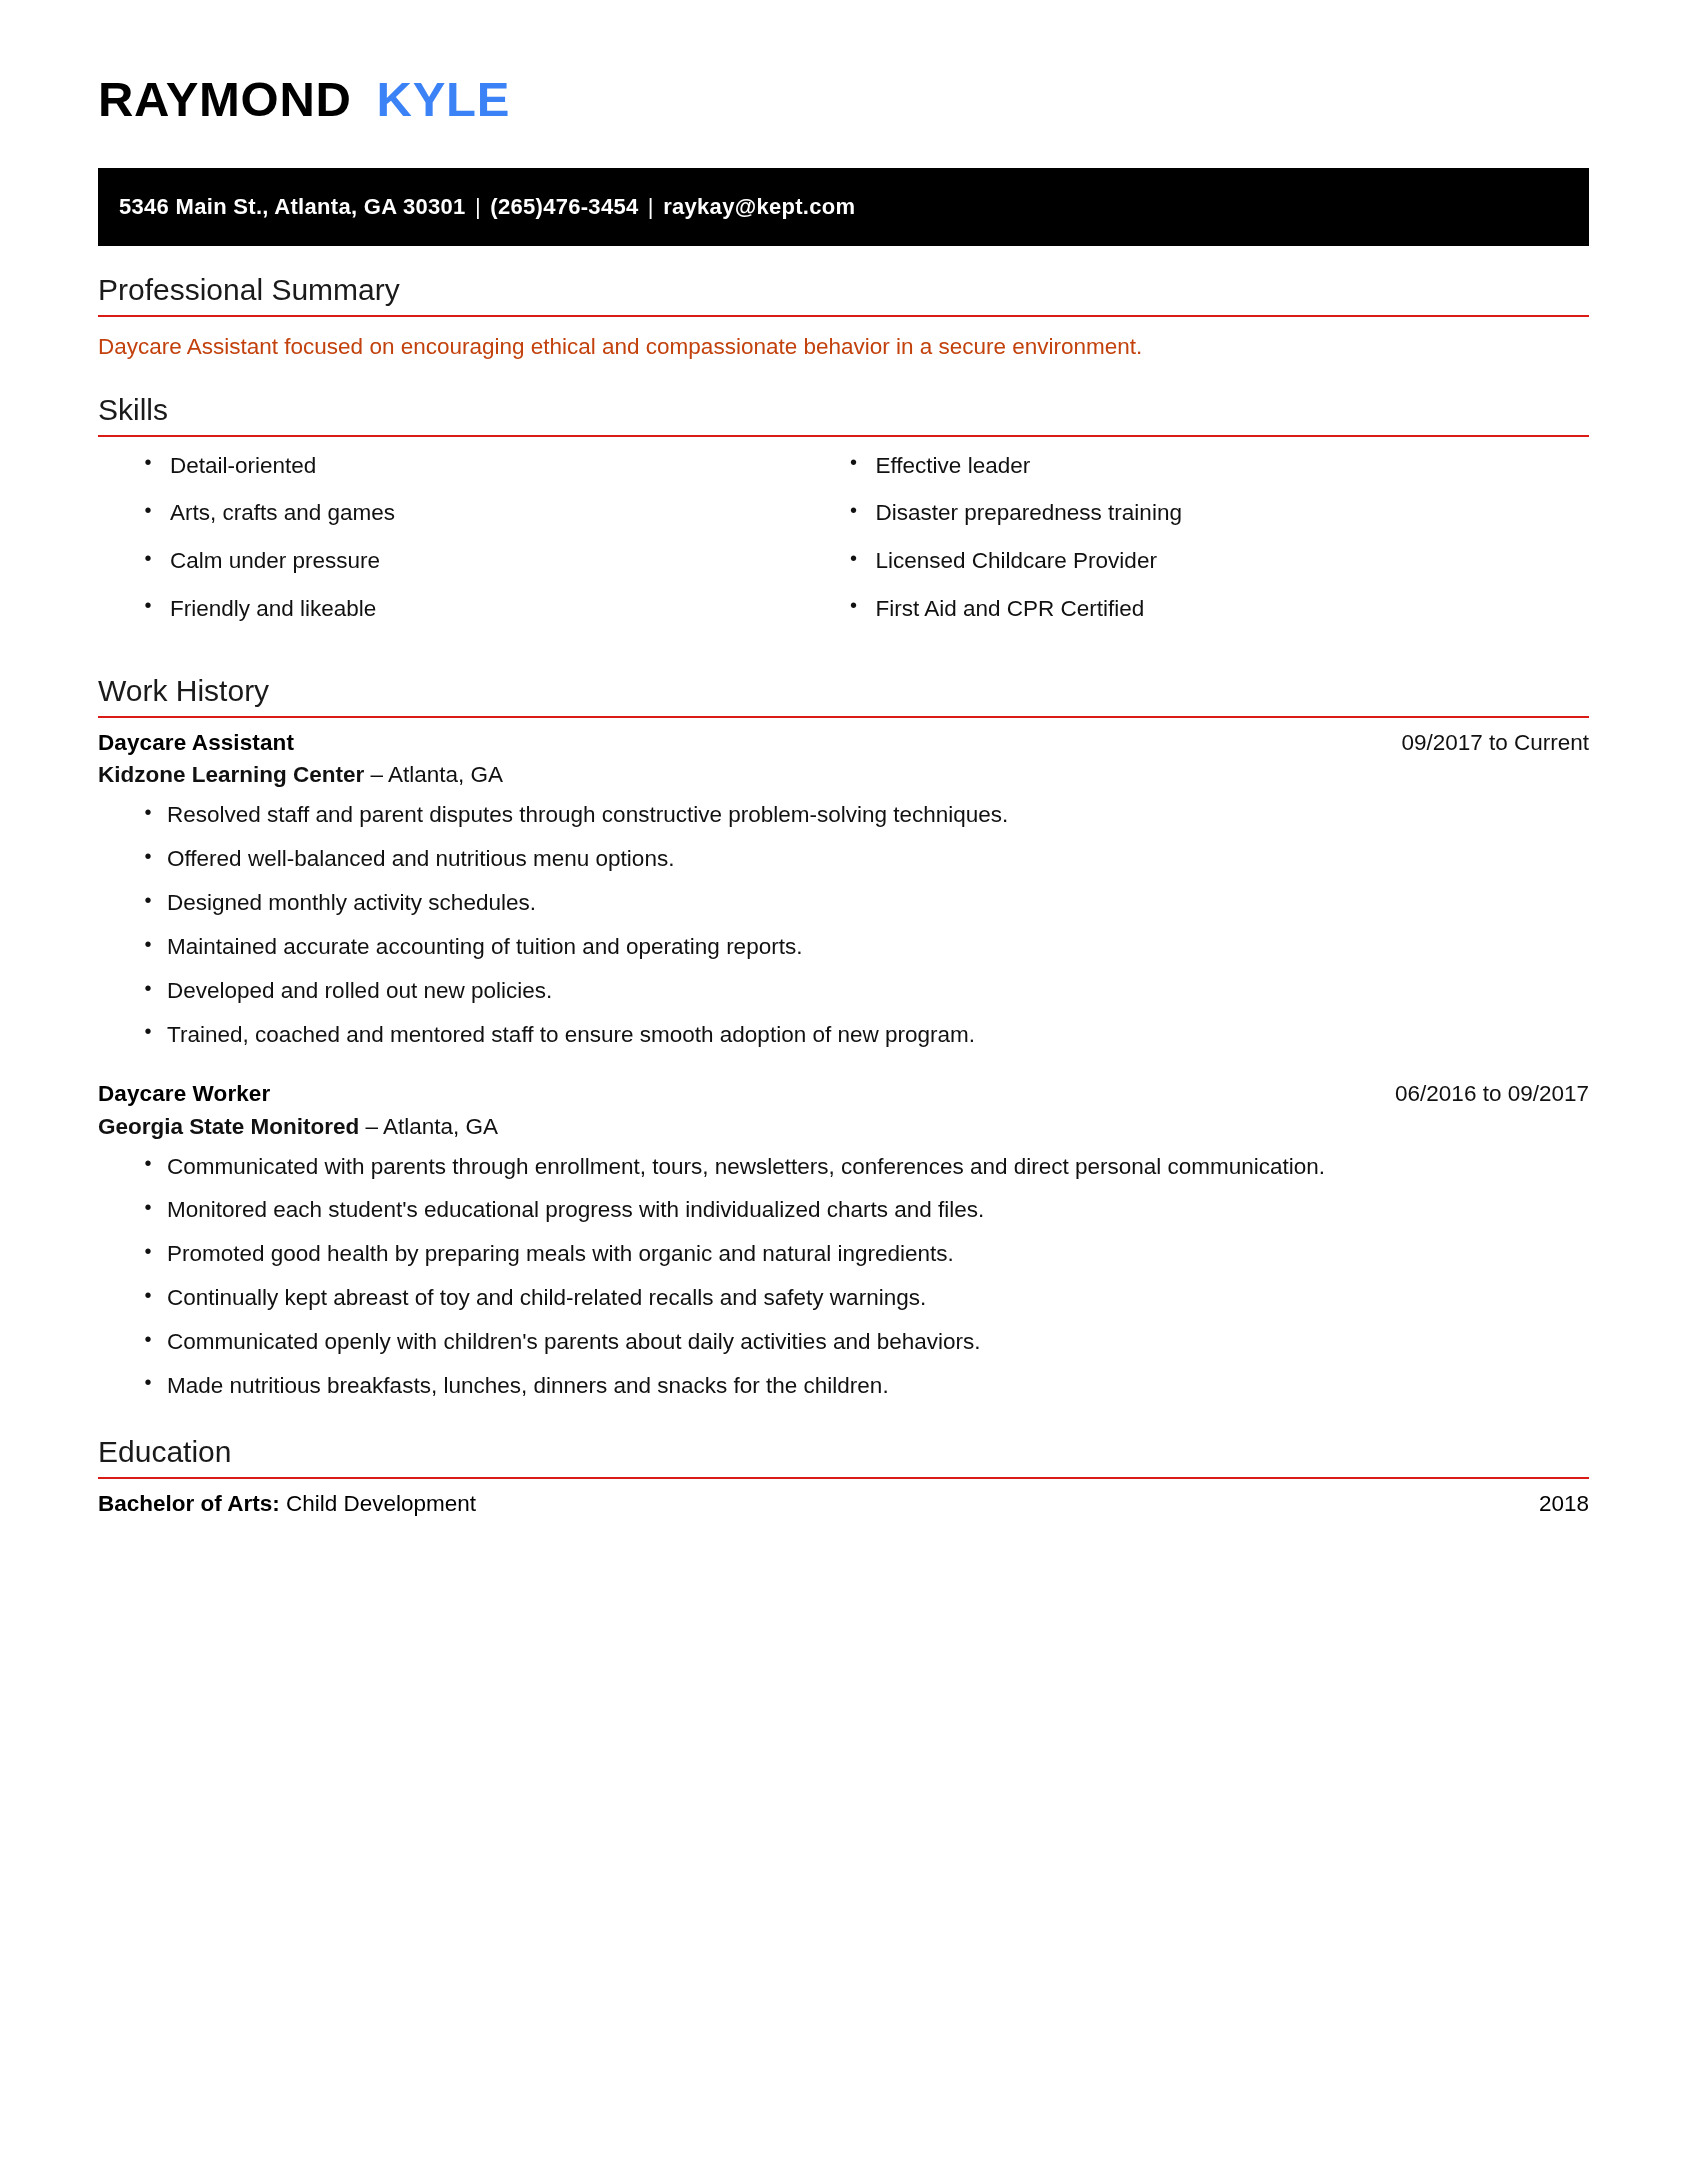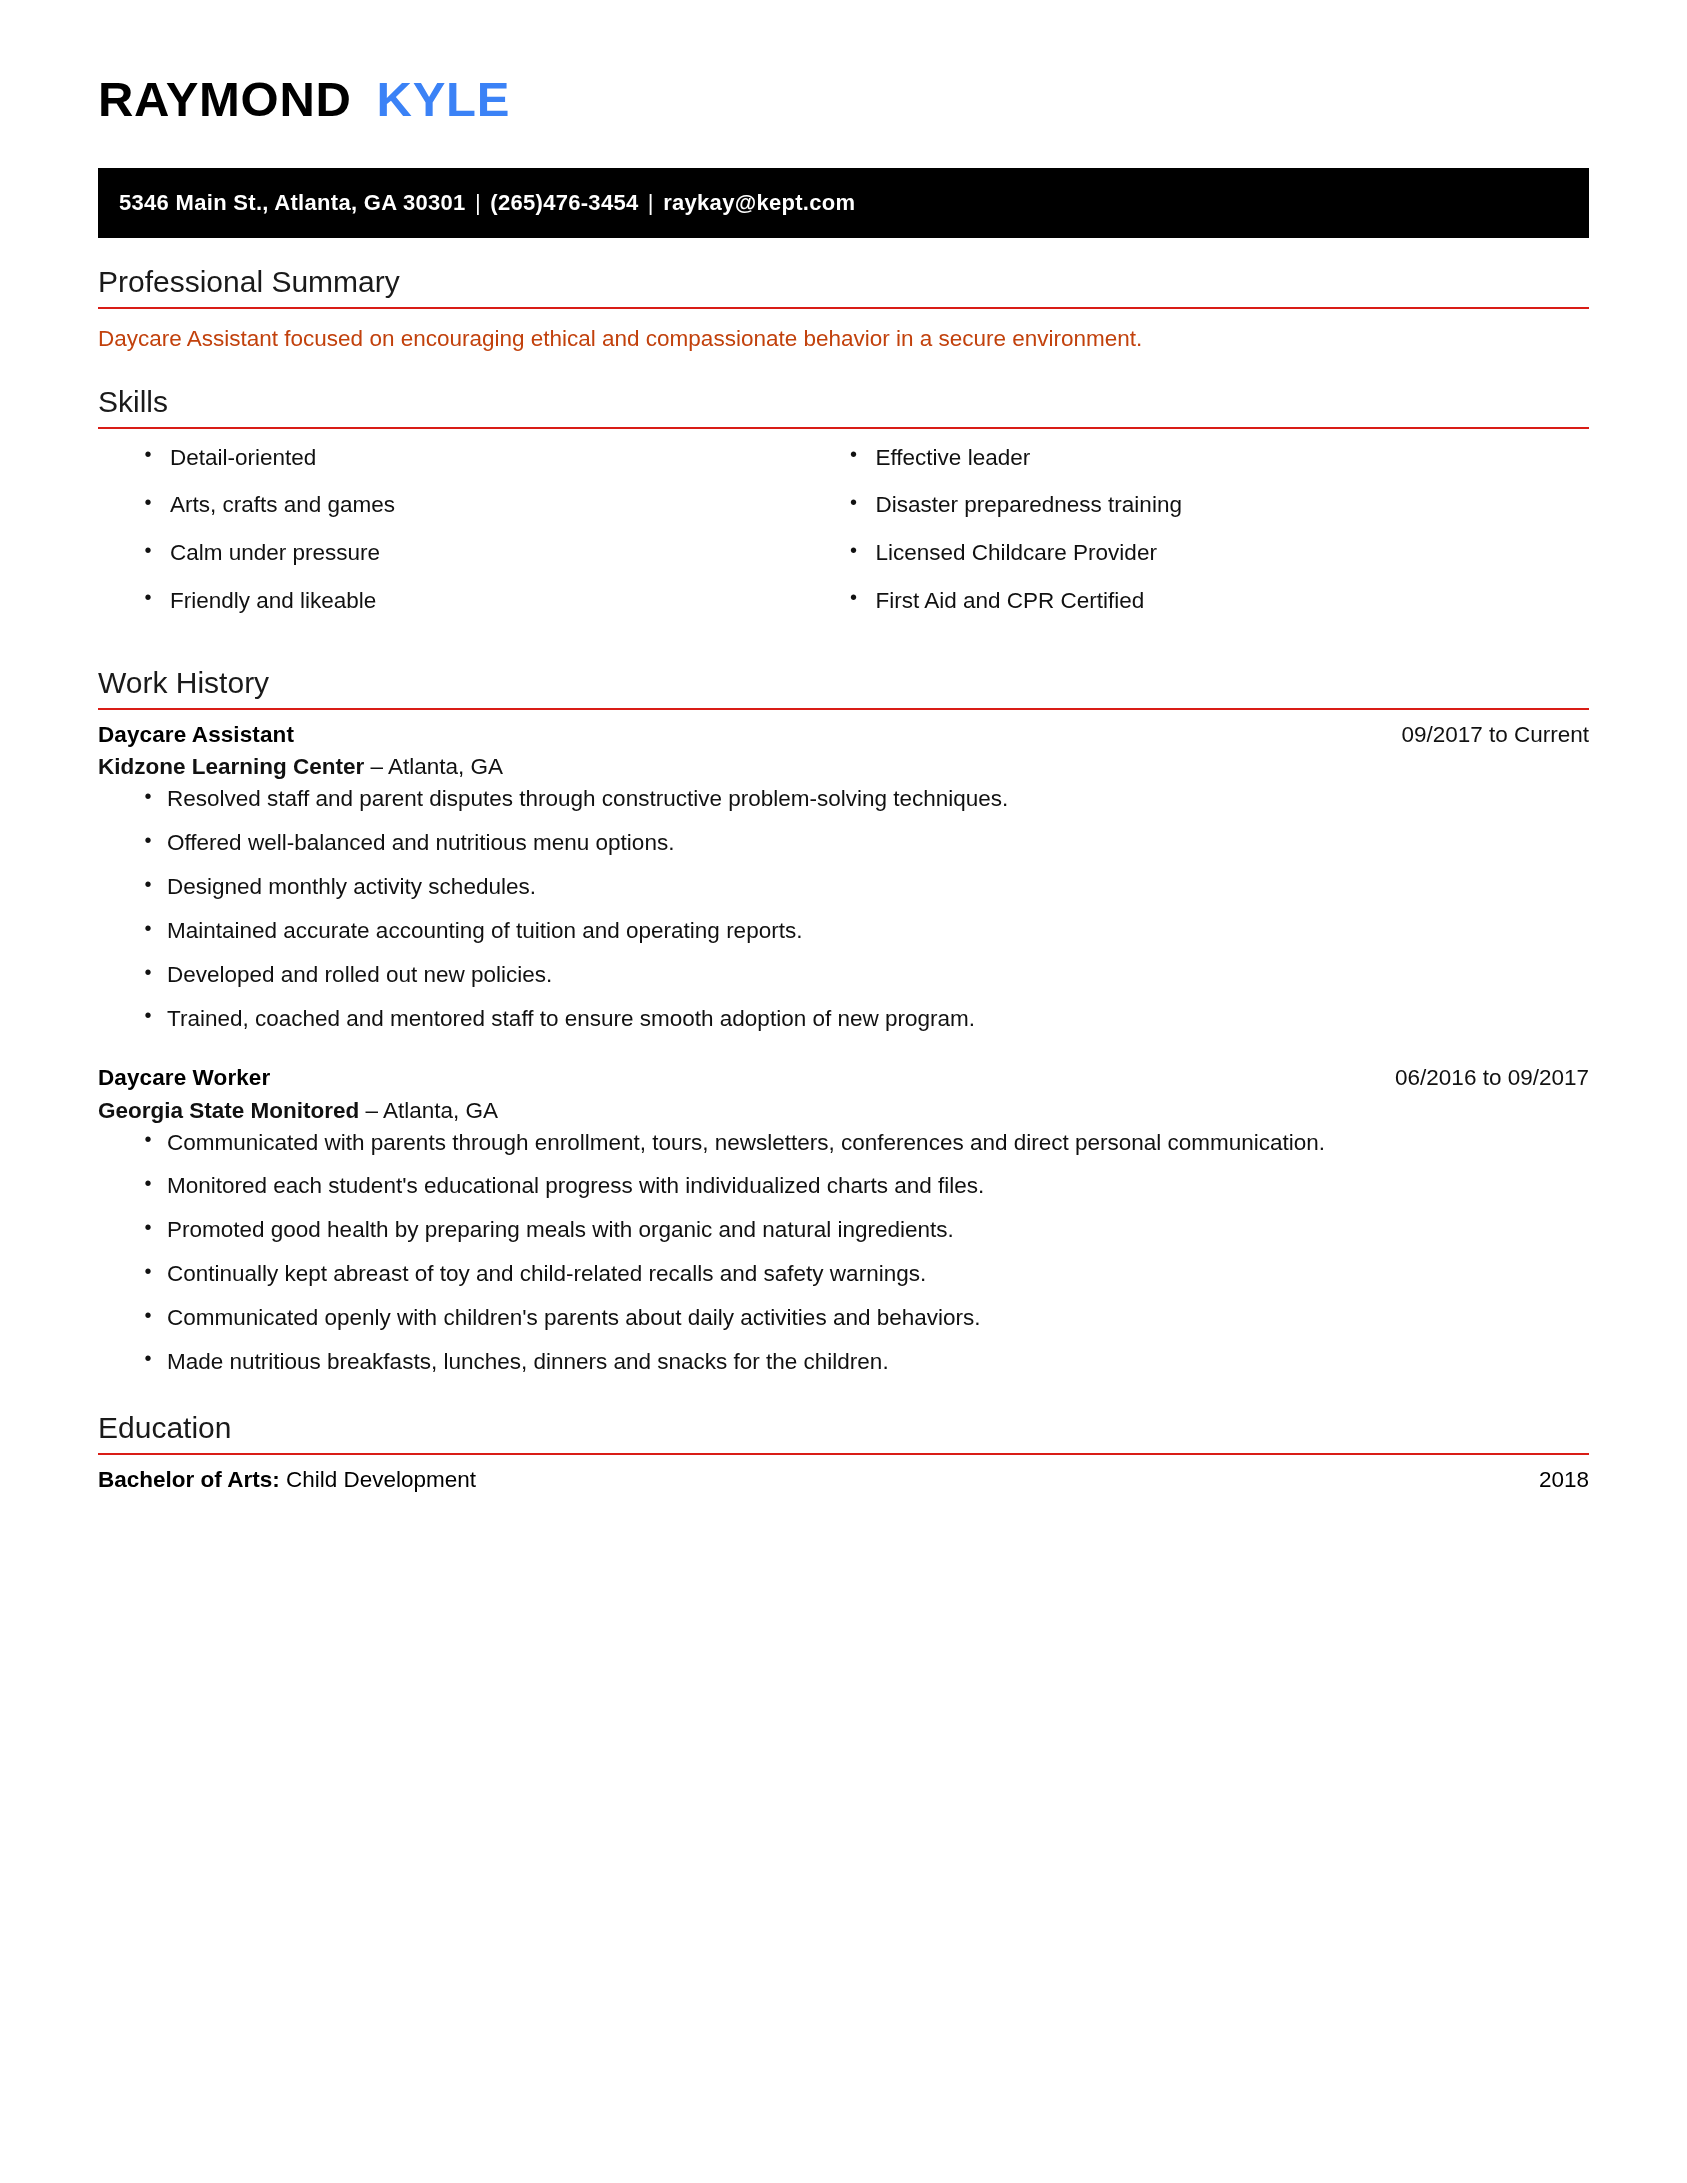--- a/index.html
+++ b/index.html
@@ -38,7 +38,7 @@
     margin-top: 41px;
     background: #000000;
     color: #ffffff;
-    height: 70px;
+    height: 78px;
     display: flex;
     align-items: center;
     padding-left: 21px;

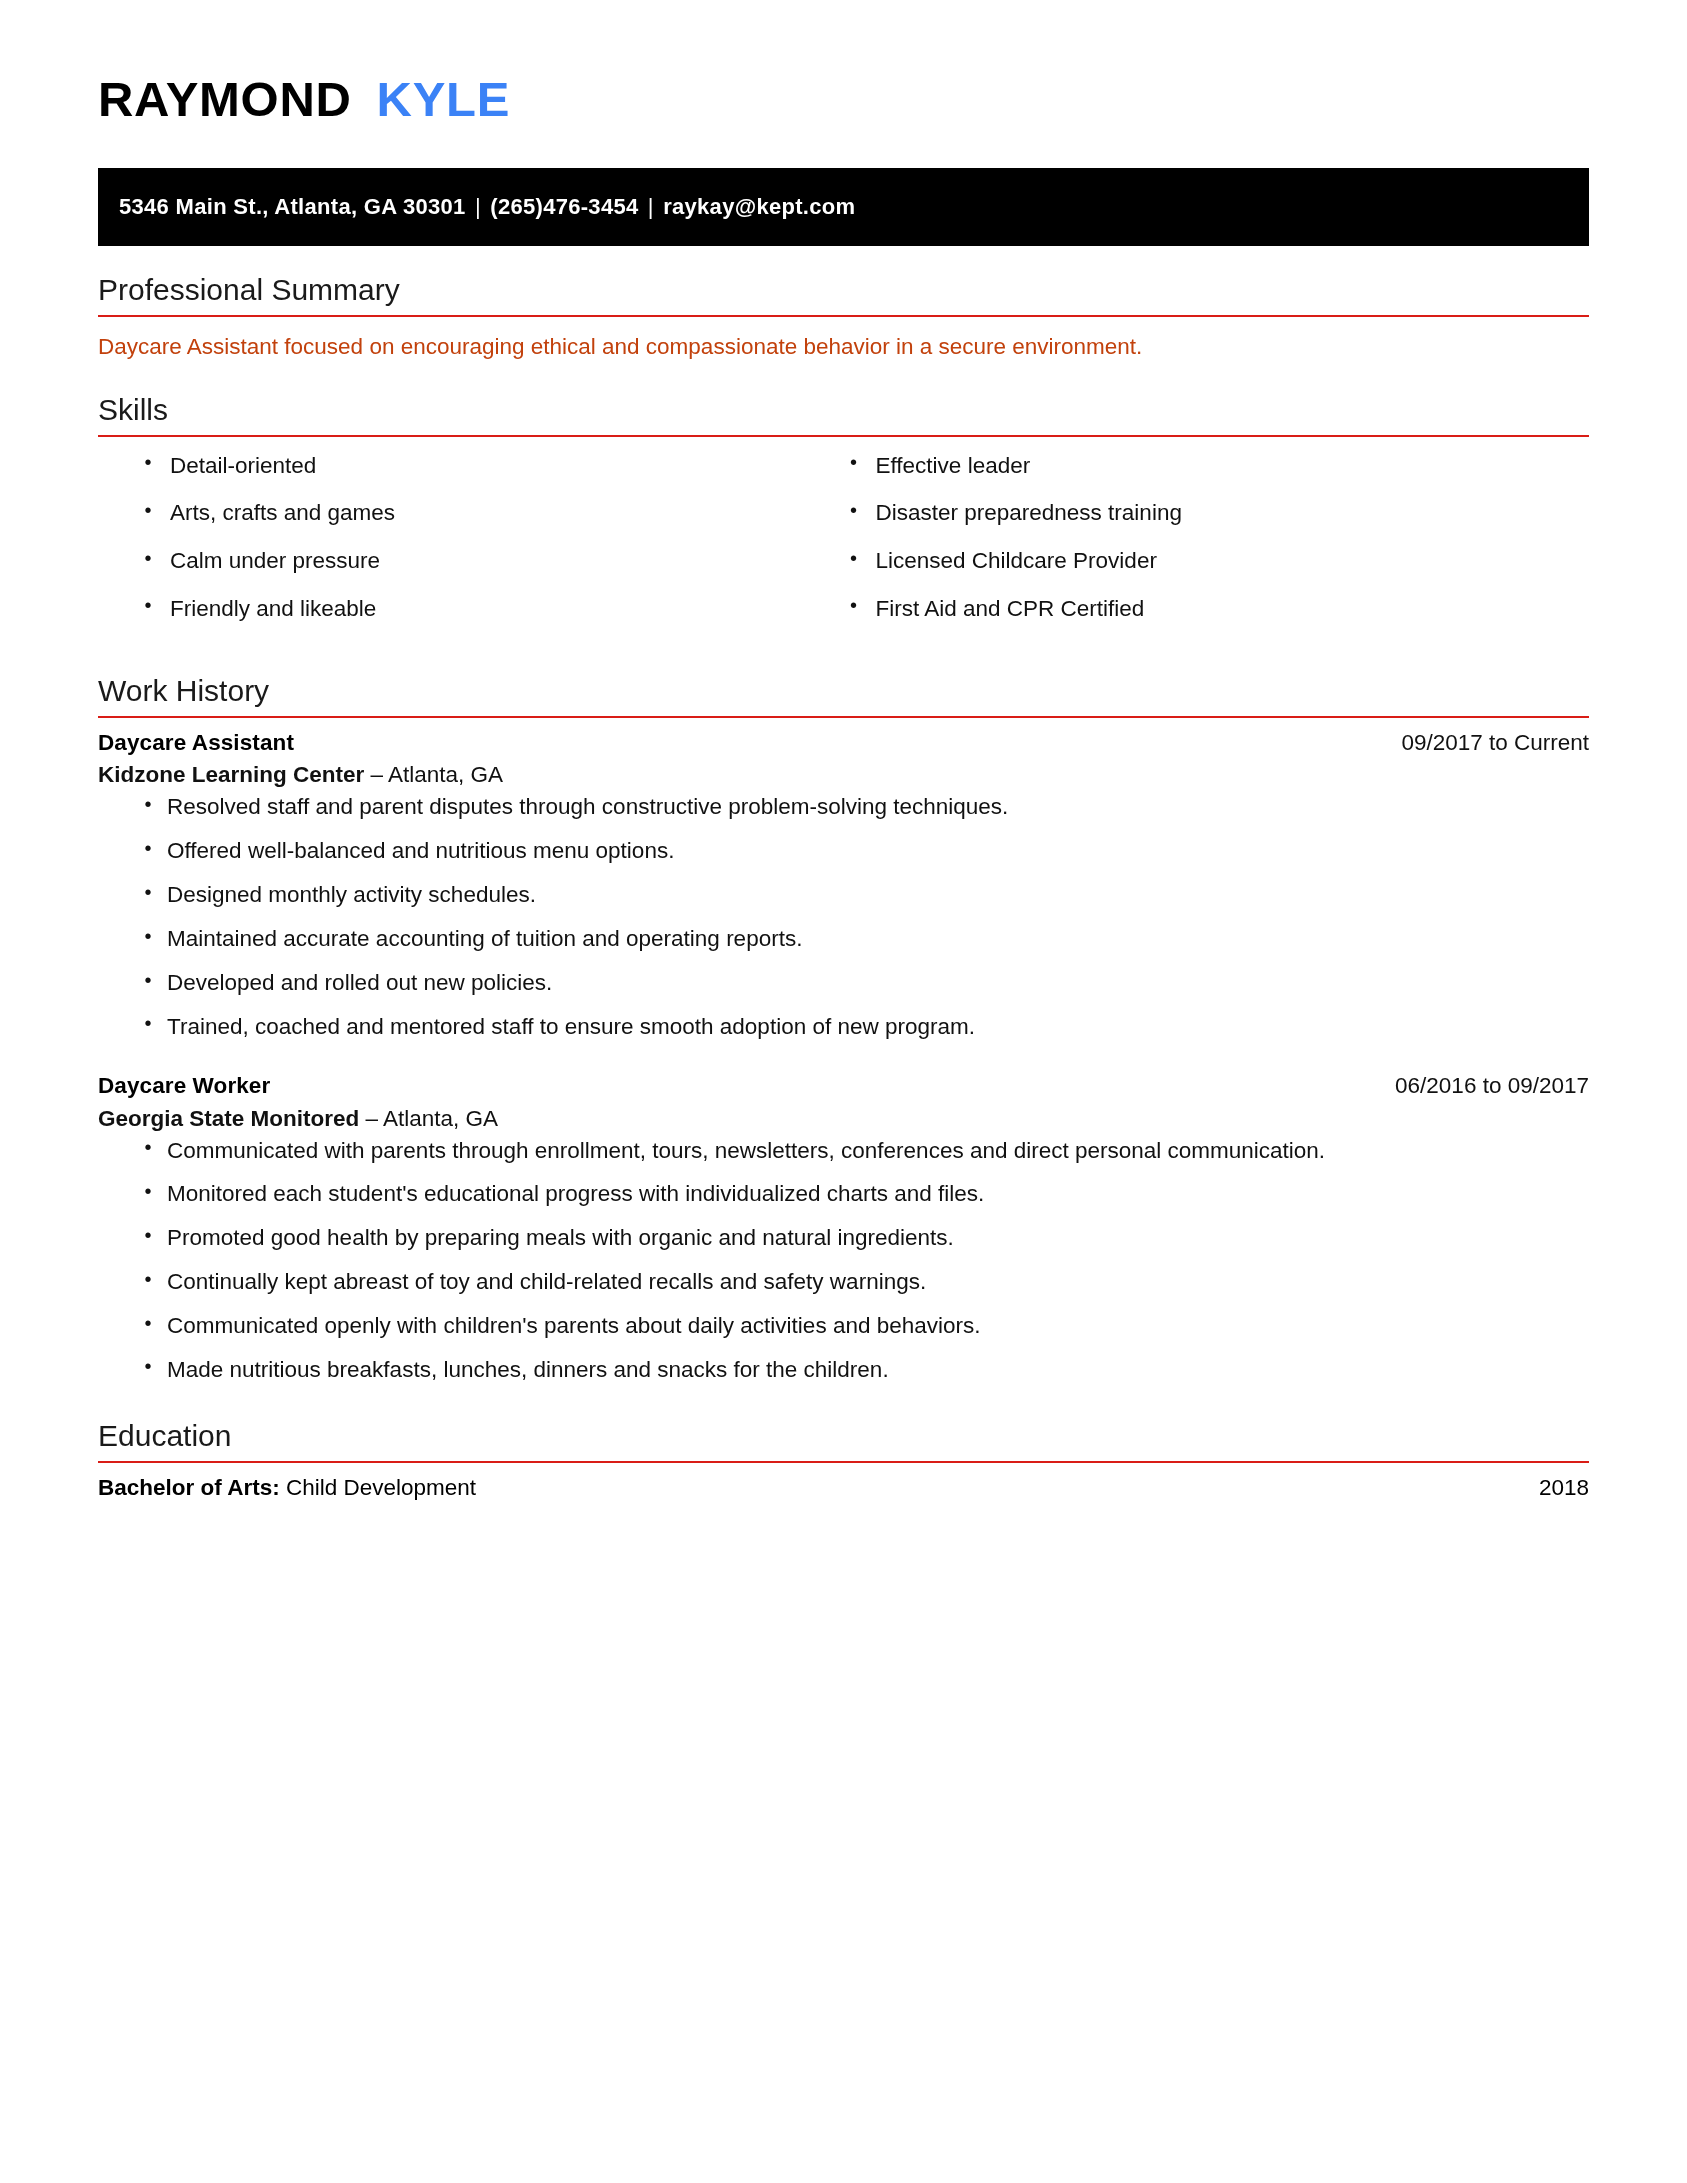--- a/index.html
+++ b/index.html
@@ -136,7 +136,7 @@
   .job-company b { font-weight: bold; }
 
   .job ul.bullets {
-    margin-top: 4px;
+    margin-top: 12px;
     padding-left: 40px;
   }
   .job ul.bullets li {

